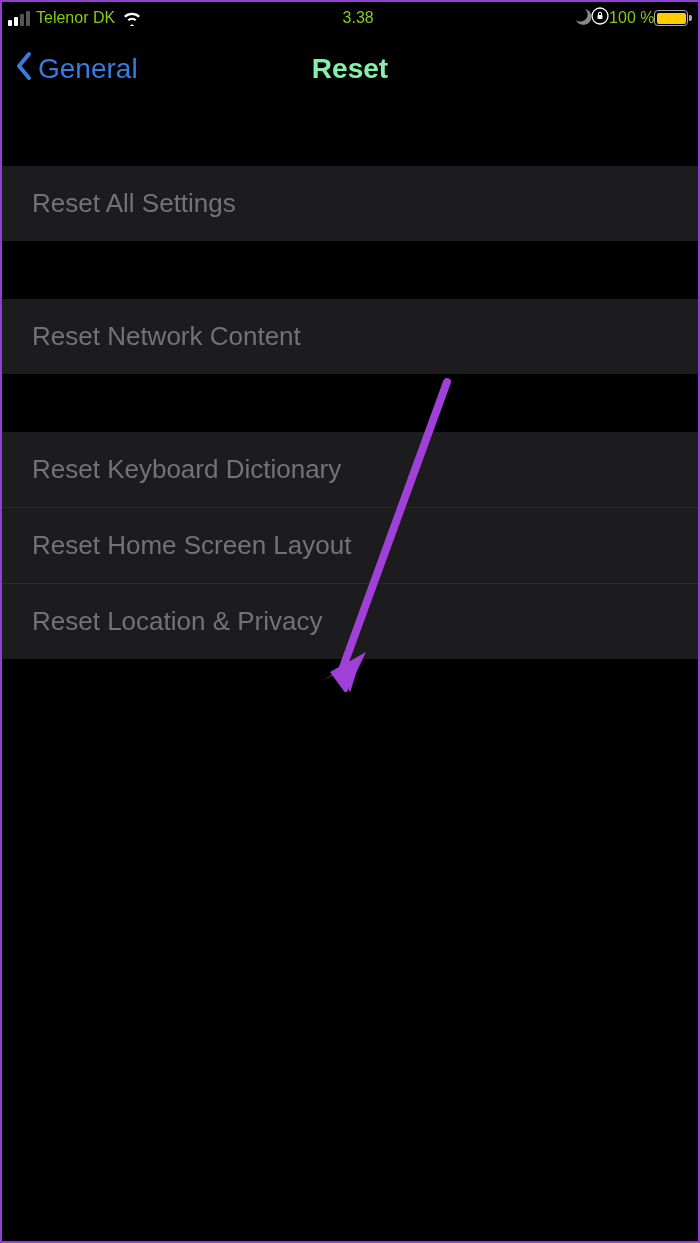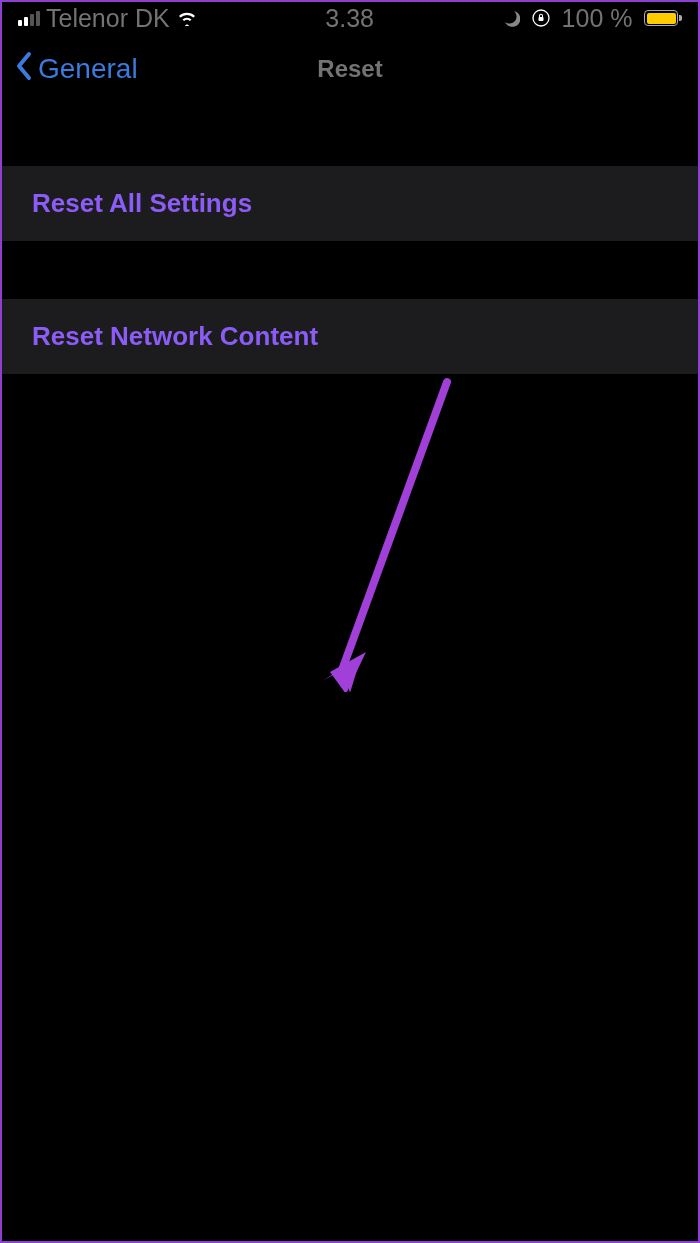--- a/index.html
+++ b/index.html
@@ -22,9 +22,9 @@
       display: flex;
       align-items: center;
       justify-content: space-between;
-      padding: 0 16px;
-      color: #737373;
-      font-size: 25px;
+      padding: 0 6px;
+      color: #84cc16;
+      font-size: 16px;
       font-weight: 500;
     }
     .status-left {

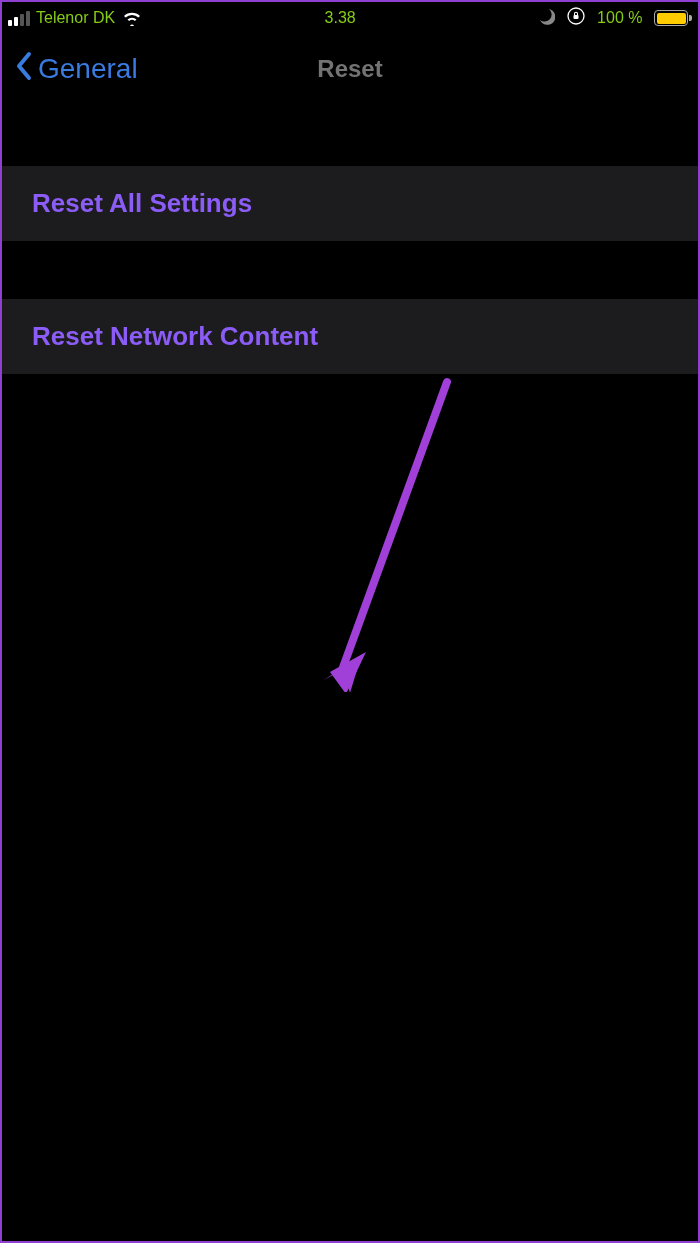--- a/index.html
+++ b/index.html
@@ -35,7 +35,7 @@
     .status-right {
       display: flex;
       align-items: center;
-      gap: 12px;
+      gap: 0;
     }
     .signal-bars {
       display: flex;

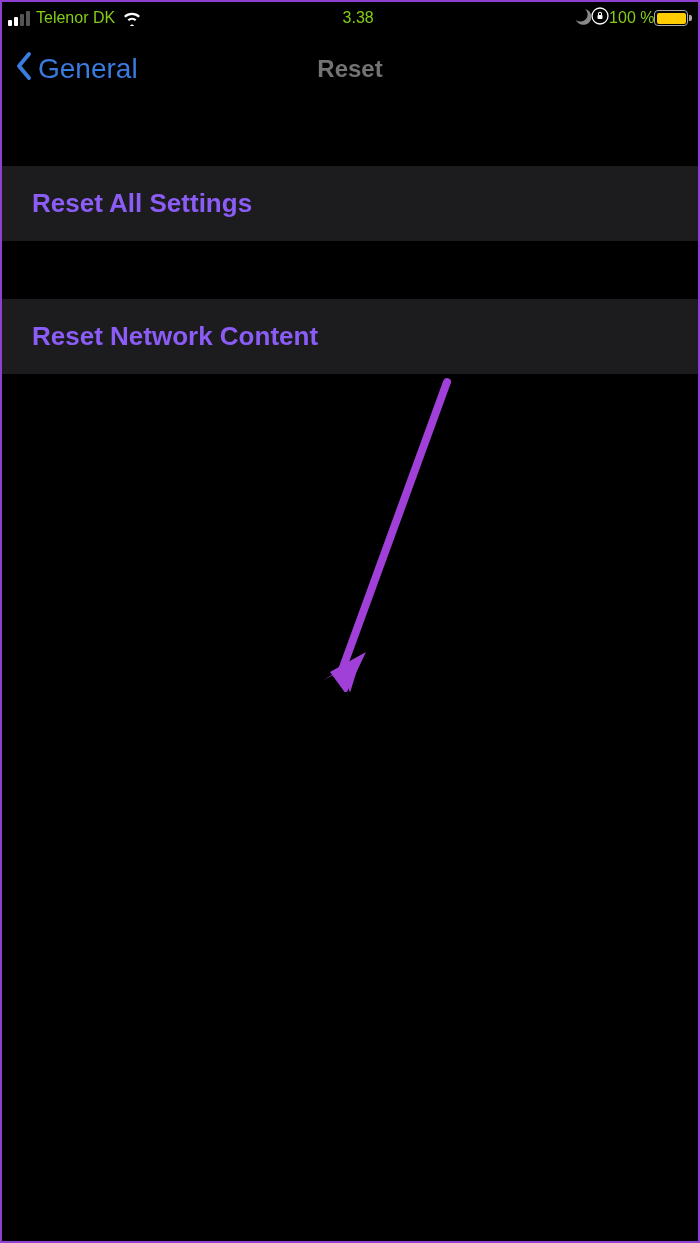--- a/index.html
+++ b/index.html
@@ -101,8 +101,8 @@
       position: absolute;
       left: 50%;
       transform: translateX(-50%);
-      color: #737373;
-      font-size: 24px;
+      color: #86efac;
+      font-size: 28px;
       font-weight: 700;
     }
     .section-gap {

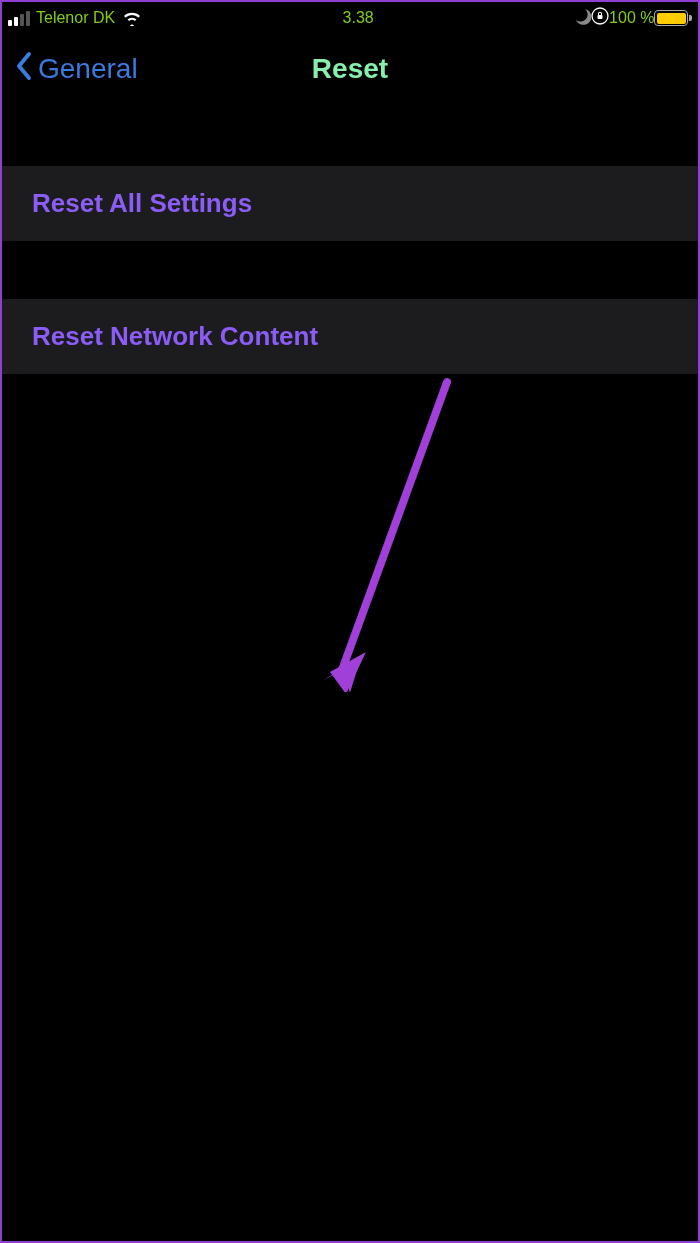--- a/index.html
+++ b/index.html
@@ -118,9 +118,9 @@
     }
     .list-item {
       padding: 22px 30px;
-      color: #8b5cf6;
+      color: #737373;
       font-size: 26px;
-      font-weight: 700;
+      font-weight: 400;
       border-bottom: 1px solid #2a2a2c;
       cursor: pointer;
     }

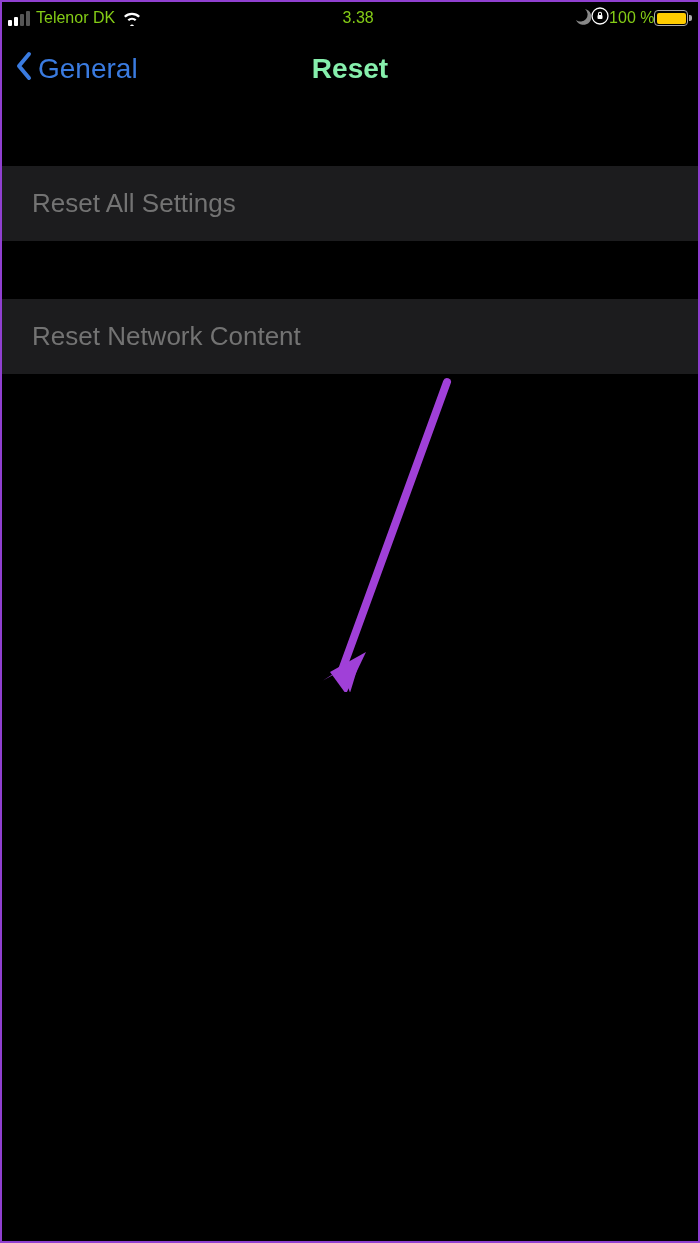--- a/index.html
+++ b/index.html
@@ -205,6 +205,9 @@
 <div class="section-gap-small"></div>
 
 <div class="list-group">
+  <div class="list-item">
+    <span>Reset Keyboard Dictionary</span>
+  </div>
 </div>
 
 <svg class="arrow-annotation" style="left:310px; top:370px;" width="160" height="320" viewBox="0 0 160 320">

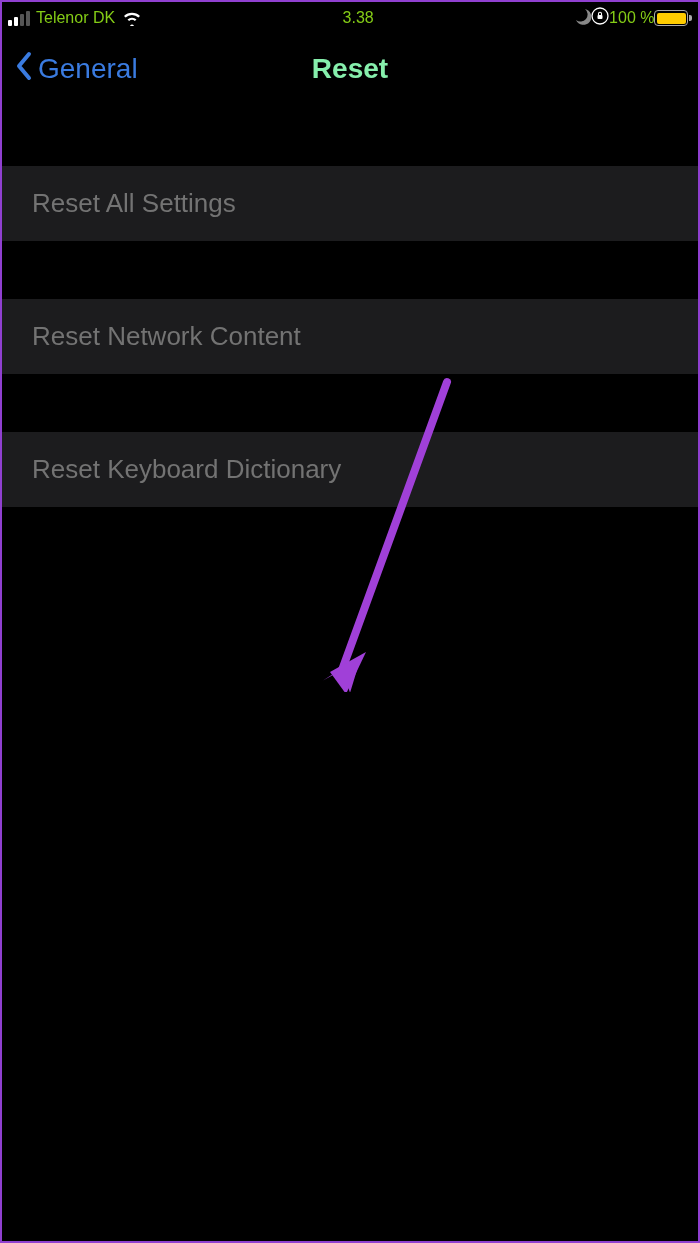--- a/index.html
+++ b/index.html
@@ -208,6 +208,9 @@
   <div class="list-item">
     <span>Reset Keyboard Dictionary</span>
   </div>
+  <div class="list-item">
+    <span>Reset Home Screen Layout</span>
+  </div>
 </div>
 
 <svg class="arrow-annotation" style="left:310px; top:370px;" width="160" height="320" viewBox="0 0 160 320">

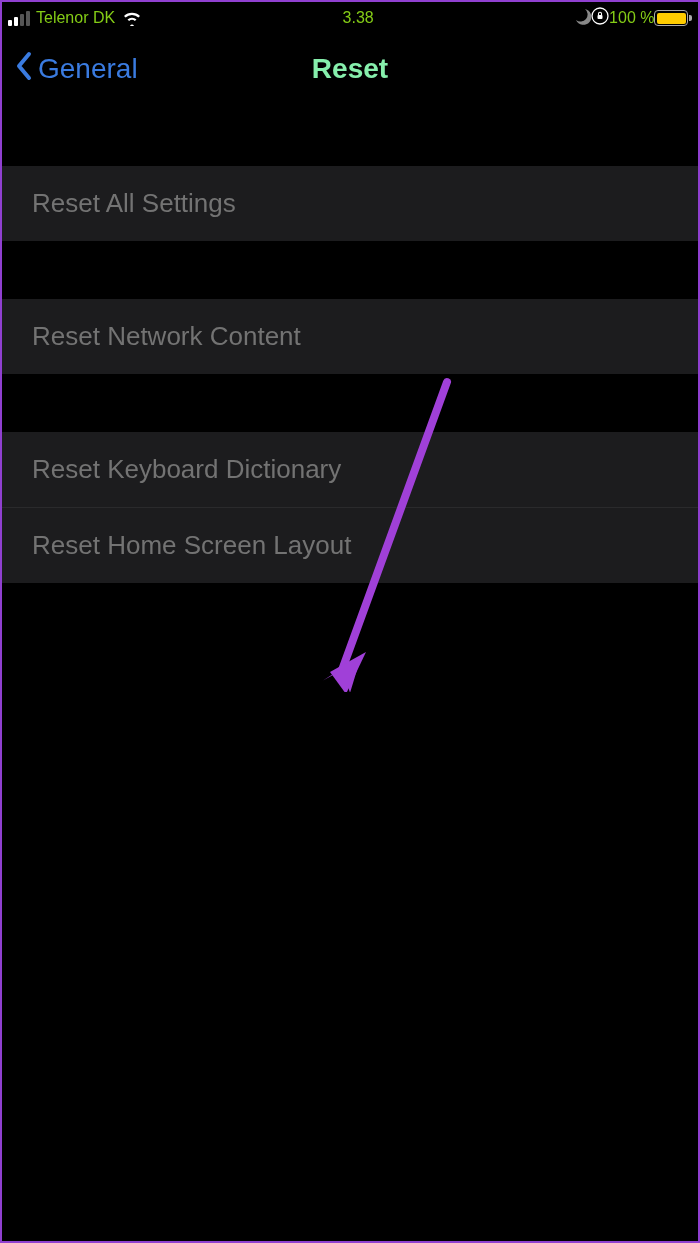--- a/index.html
+++ b/index.html
@@ -211,6 +211,9 @@
   <div class="list-item">
     <span>Reset Home Screen Layout</span>
   </div>
+  <div class="list-item">
+    <span>Reset Location &amp; Privacy</span>
+  </div>
 </div>
 
 <svg class="arrow-annotation" style="left:310px; top:370px;" width="160" height="320" viewBox="0 0 160 320">

